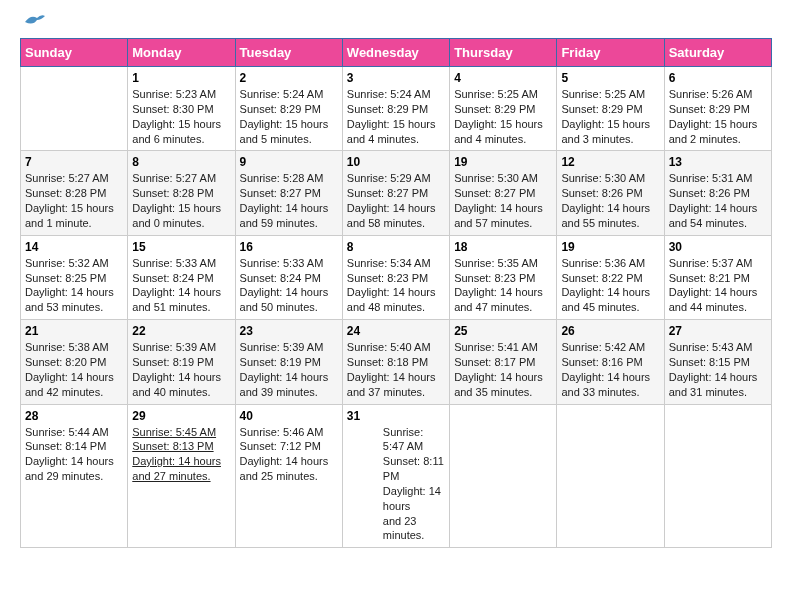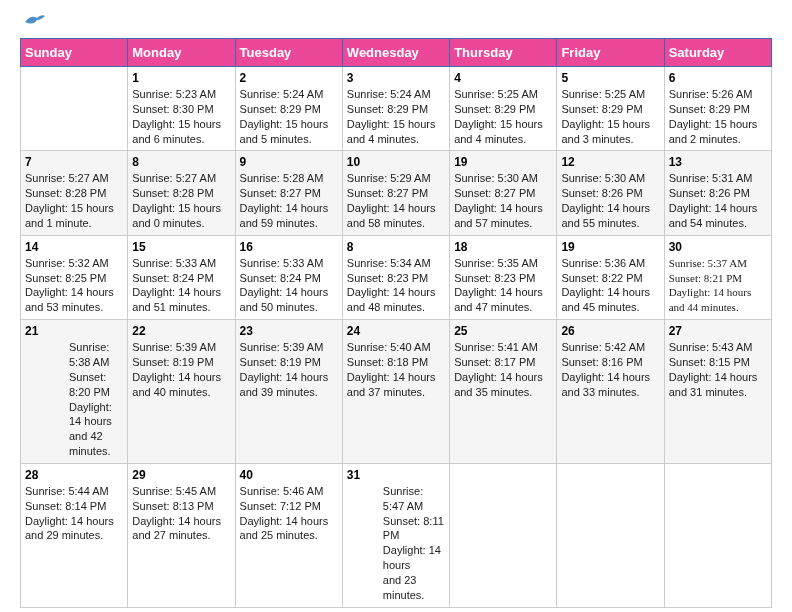--- a/index.html
+++ b/index.html
@@ -259,7 +259,7 @@
         </td>
         <td>
           <div class="day-number">30</div>
-          <div class="day-info" style="white-space: pre-line; font-family: Liberation Serif, serif;">Sunrise: 5:37 AM
+          <div class="day-info" style="white-space: pre-line;">Sunrise: 5:37 AM
 Sunset: 8:21 PM
 Daylight: 14 hours
 and 44 minutes.</div>

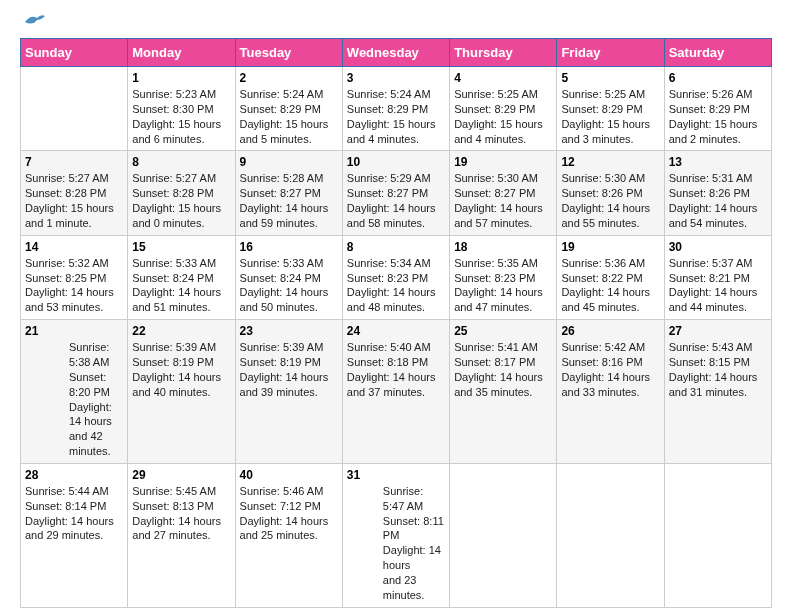--- a/index.html
+++ b/index.html
@@ -268,7 +268,7 @@
       <tr>
         <td>
           <div class="day-number">21</div>
-          <div class="day-info" style="white-space: pre-line; margin-left: 44px;">Sunrise: 5:38 AM
+          <div class="day-info" style="white-space: pre-line;">Sunrise: 5:38 AM
 Sunset: 8:20 PM
 Daylight: 14 hours
 and 42 minutes.</div>

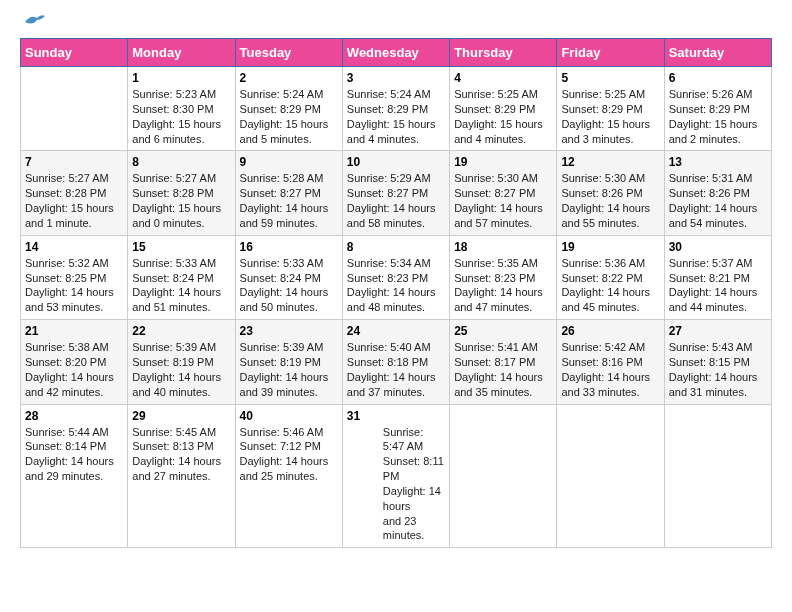--- a/index.html
+++ b/index.html
@@ -326,7 +326,7 @@
         </td>
         <td>
           <div class="day-number">29</div>
-          <div class="day-info" style="white-space: pre-line;">Sunrise: 5:45 AM
+          <div class="day-info" style="white-space: pre-line; text-decoration: underline;">Sunrise: 5:45 AM
 Sunset: 8:13 PM
 Daylight: 14 hours
 and 27 minutes.</div>

